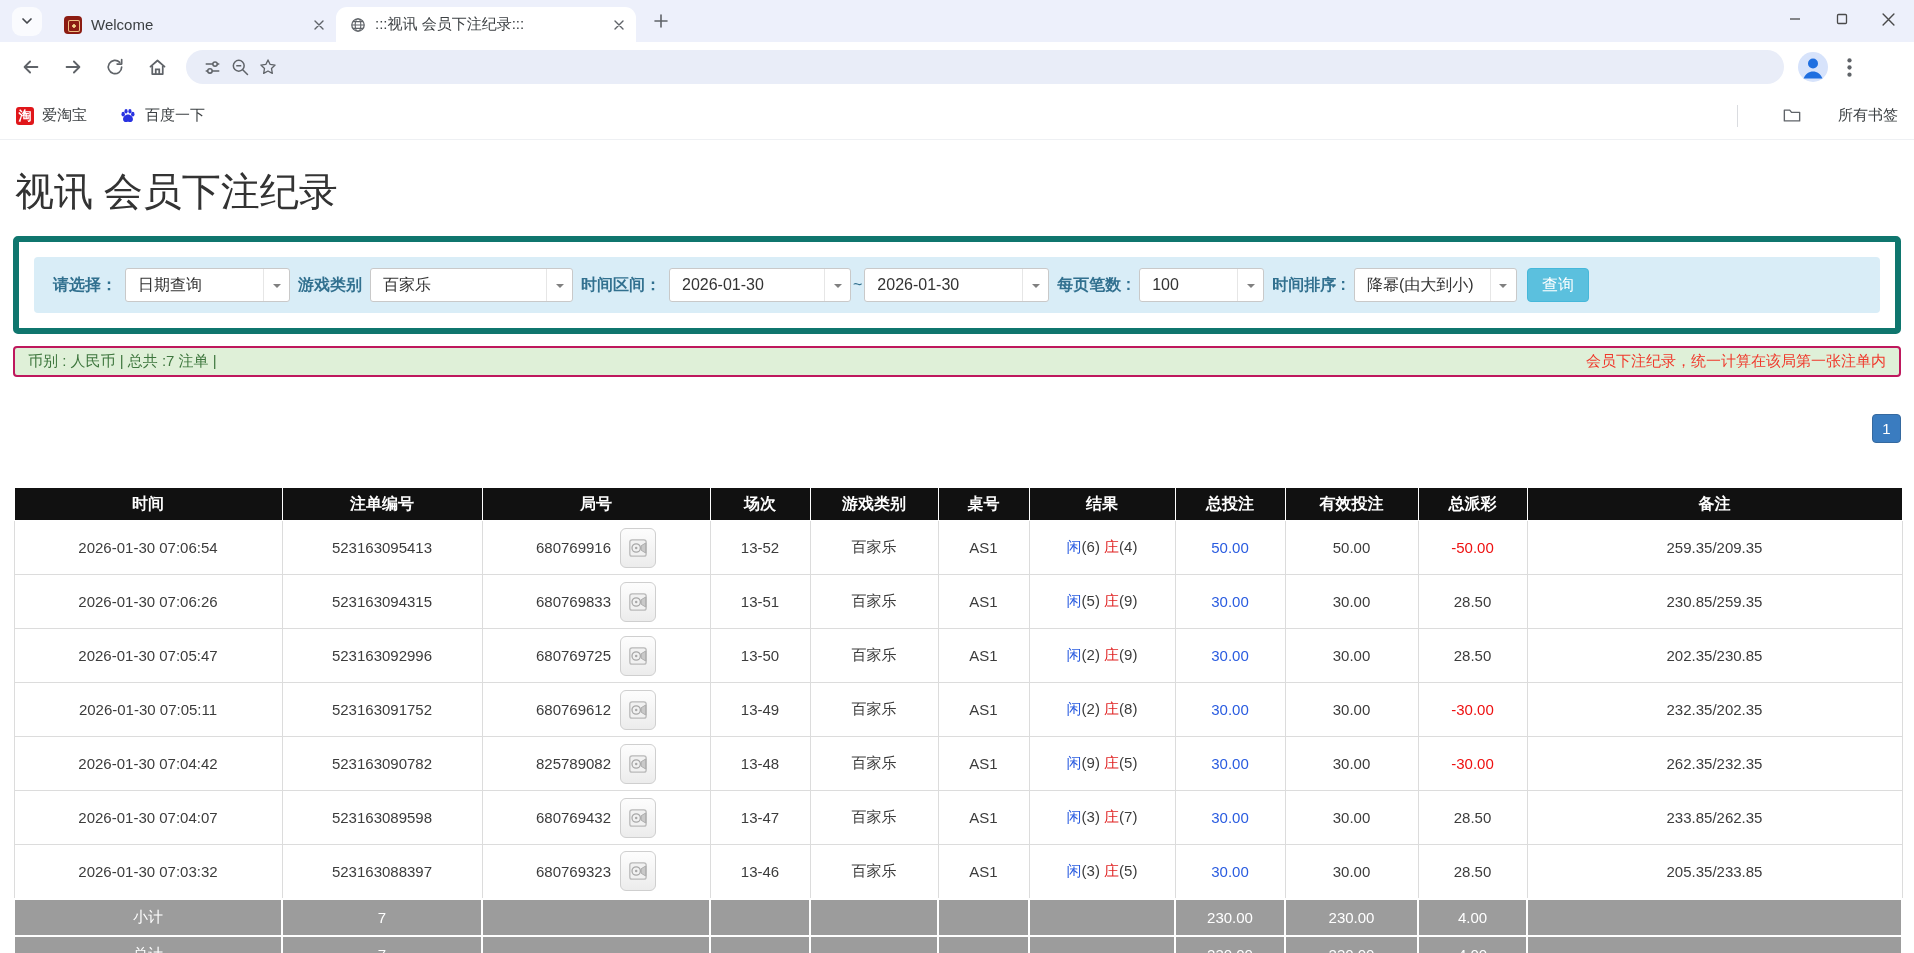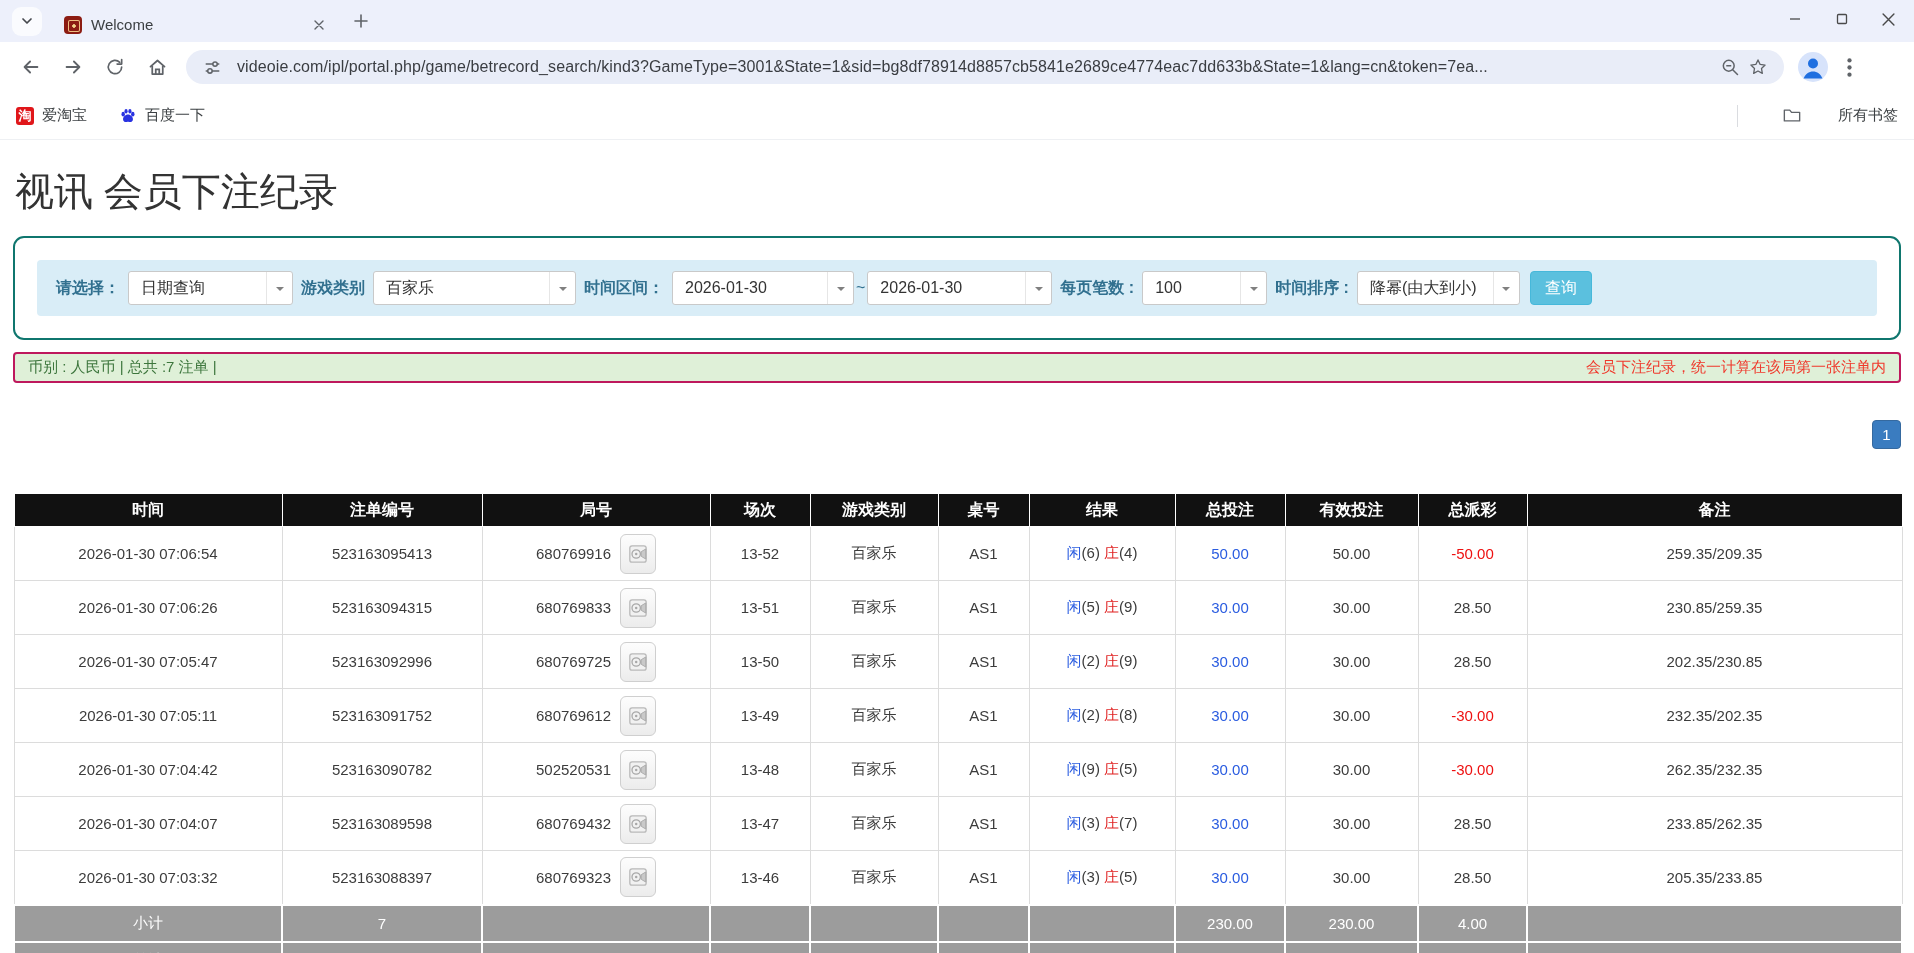--- a/index.html
+++ b/index.html
@@ -110,6 +110,21 @@
     </span>
   </div>
 
+  <div class="tab active">
+    <span style="display:flex">
+      <svg width="16" height="16" viewBox="0 0 16 16">
+          <circle cx="8" cy="8" r="6.2" fill="none" stroke="#5f6368" stroke-width="1.3"></circle>
+          <ellipse cx="8" cy="8" rx="2.8" ry="6.2" fill="none" stroke="#5f6368" stroke-width="1.1"></ellipse>
+          <path d="M2 8h12M3 4.6h10M3 11.4h10" stroke="#5f6368" stroke-width="1.1" fill="none"></path>
+        </svg>
+    </span>
+    <span class="tab-title">:::视讯 会员下注纪录:::</span>
+    <span class="tab-close">
+      <svg width="10" height="10" viewBox="0 0 10 10">
+          <path d="M1 1l8 8M9 1l-8 8" stroke="#5f6368" stroke-width="1.4" stroke-linecap="round"></path>
+        </svg>
+    </span>
+  </div>
 
   <div class="newtab-btn">
     <svg width="14" height="14" viewBox="0 0 14 14">

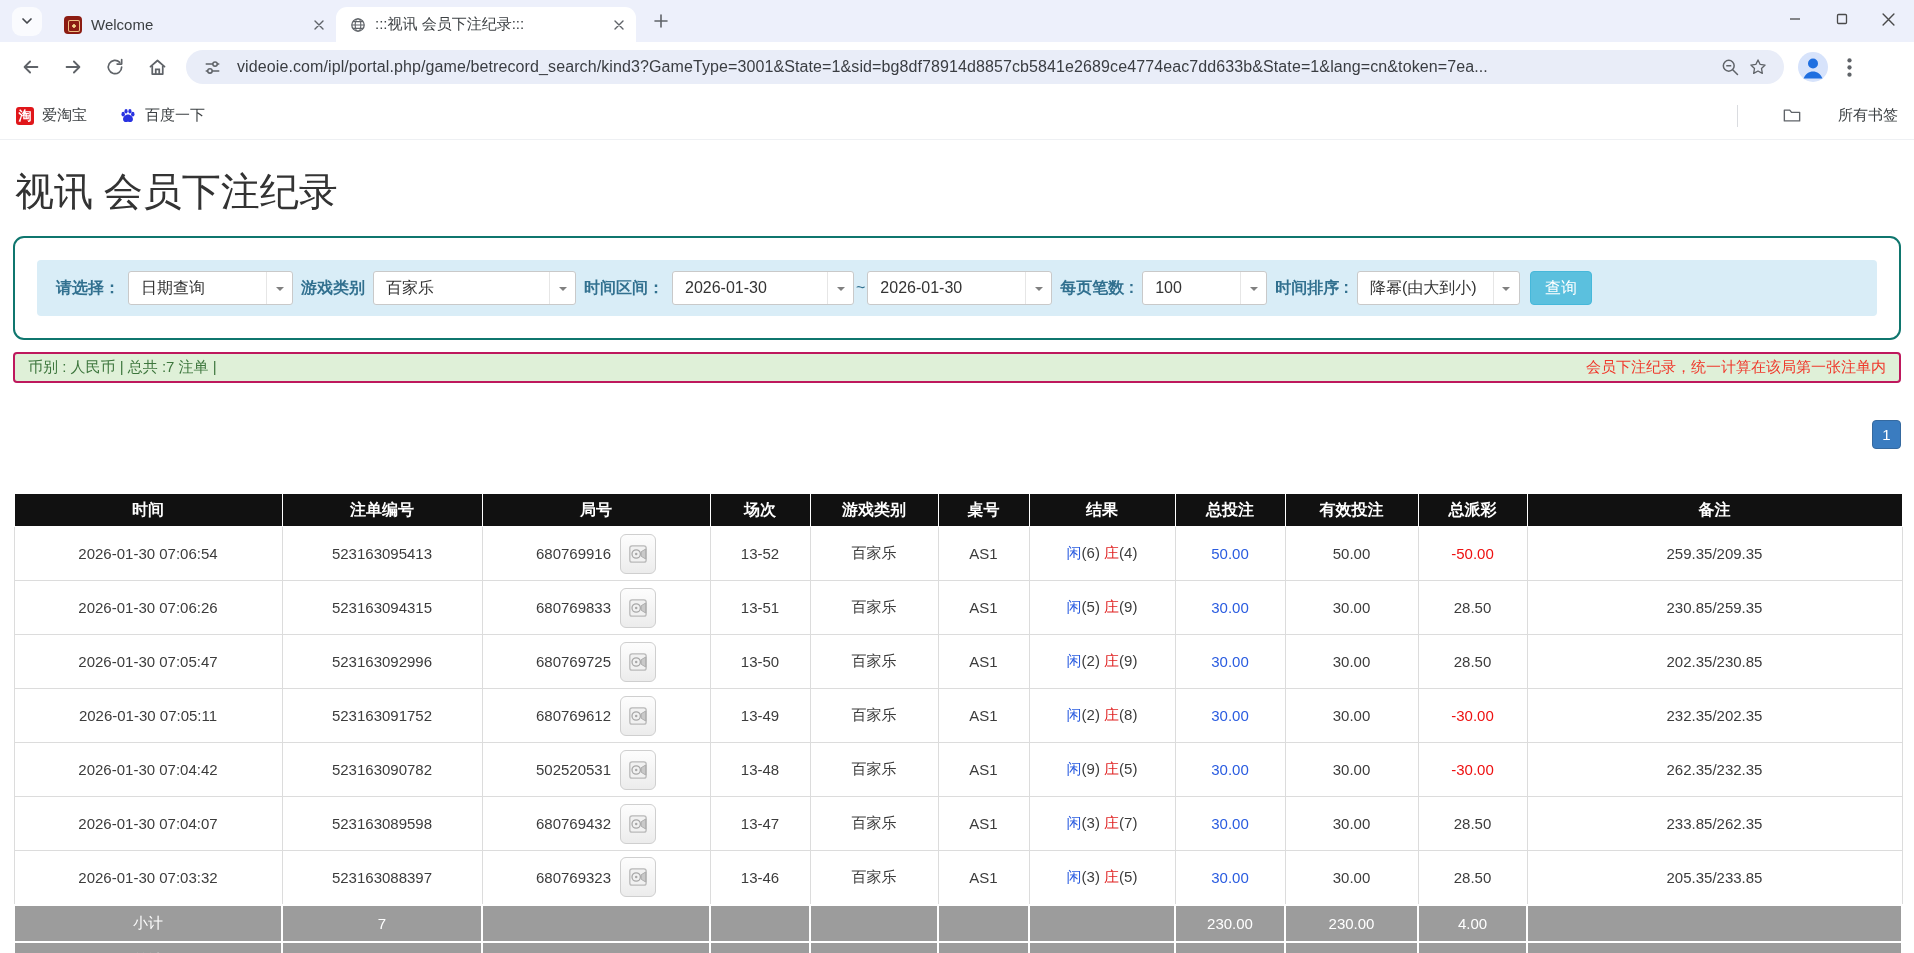--- a/index.html
+++ b/index.html
@@ -184,7 +184,6 @@
           <circle cx="7" cy="14" r="2.6" fill="#e9edf8" stroke="#5f6368" stroke-width="1.8"></circle>
         </svg>
     </span>
-    <span class="url-text">videoie.com/ipl/portal.php/game/betrecord_search/kind3?GameType=3001&amp;State=1&amp;sid=bg8df78914d8857cb5841e2689ce4774eac7dd633b&amp;State=1&amp;lang=cn&amp;token=7ea...</span>
     <span class="pill-icon">
       <svg width="20" height="20" viewBox="0 0 24 24">
           <circle cx="10.5" cy="10.5" r="6.5" fill="none" stroke="#5f6368" stroke-width="1.8"></circle>

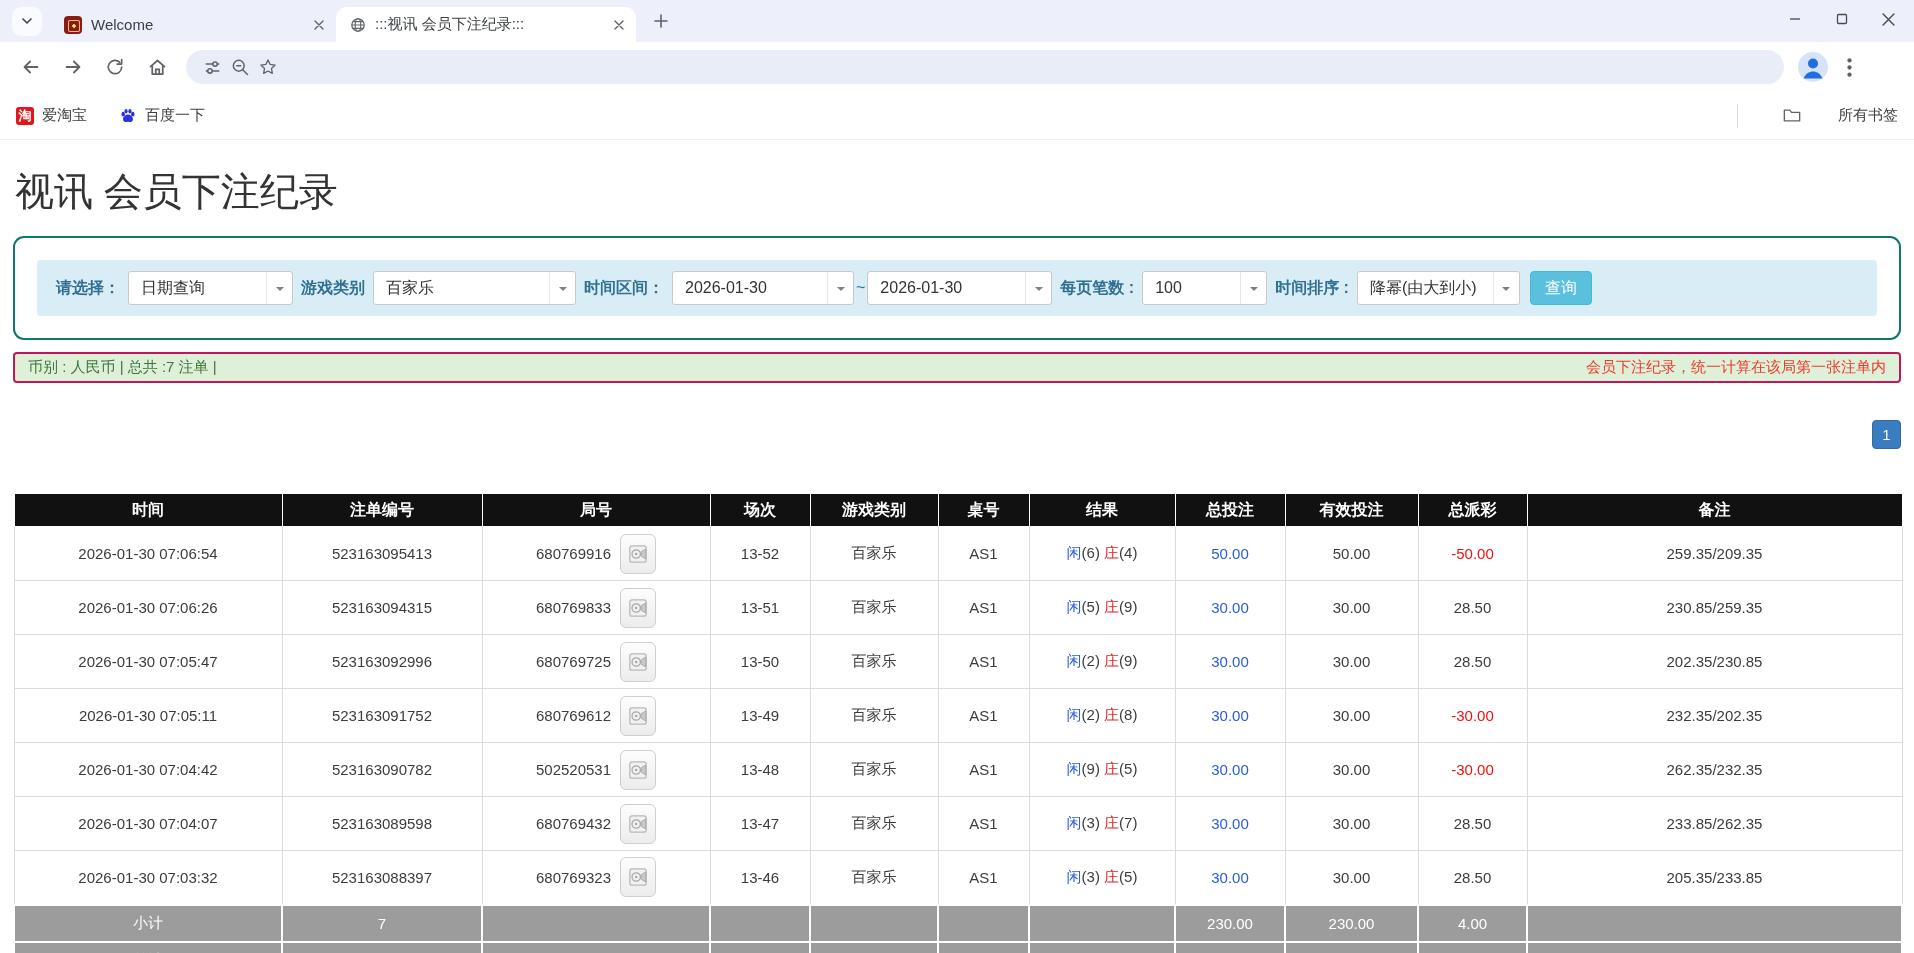--- a/index.html
+++ b/index.html
@@ -47,7 +47,7 @@
   .content { padding:0 13px; background:#fff; }
   .page-title { font-size:39px; font-weight:400; color:#333; margin:25px 0 17px 2px; }
 
-  .filter-panel { border:2px solid #0f766e; border-radius:11px; padding:22px; }
+  .filter-panel { border:6px solid #0f766e; border-radius:5px; padding:15px; }
   .filter-bar { background:#d9edf7; border-radius:4px; height:56px; display:flex; align-items:center; padding:0 11px; }
   .flabel { color:#31708f; font-weight:bold; font-size:16px; margin:0 8px; white-space:nowrap; }
   .fselect { background:#fff; border:1px solid #c9c9c9; border-radius:3px; height:34px;

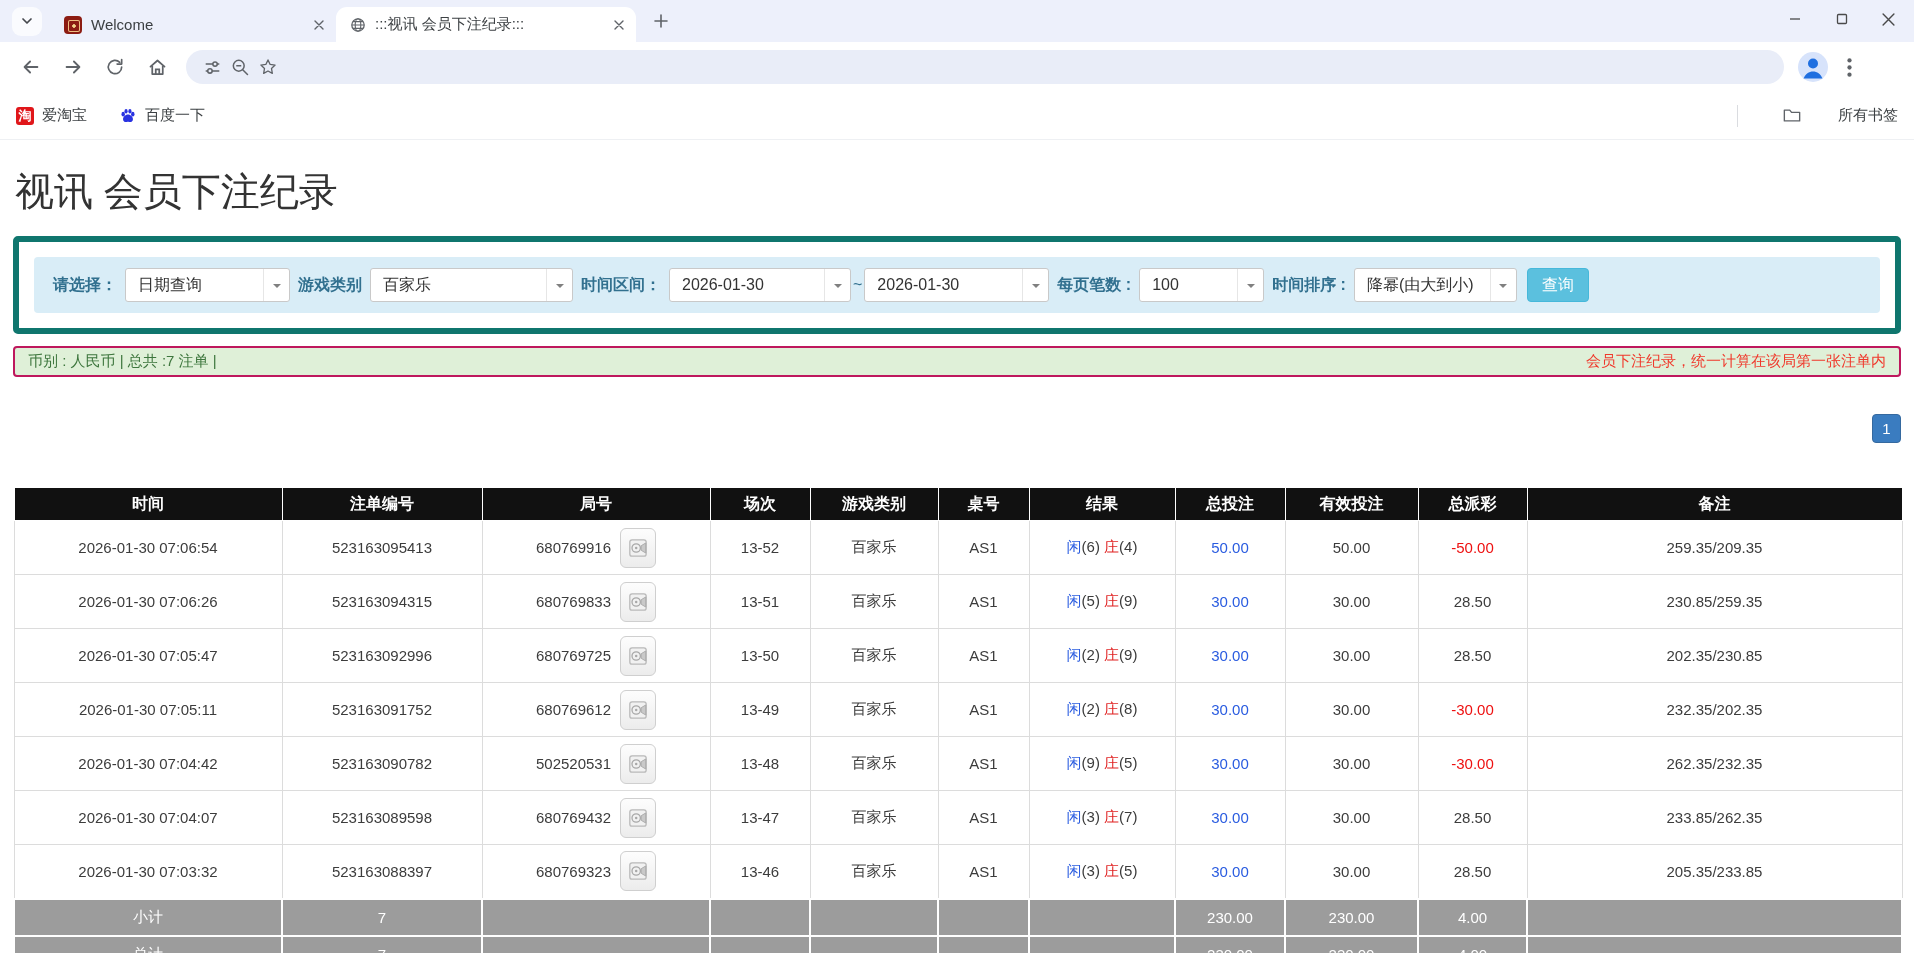--- a/index.html
+++ b/index.html
@@ -444,7 +444,7 @@
           <td>523163090782</td>
           <td>
             <span class="round-cell">
-              <span>502520531</span>
+              <span>825789082</span>
               <span class="film-btn">
                 <svg width="20" height="22" viewBox="0 0 22 24">
                   <rect x="2" y="3" width="18" height="18" rx="2.5" fill="#f1f1f1" stroke="#b9b9b9" stroke-width="1.4"></rect>

